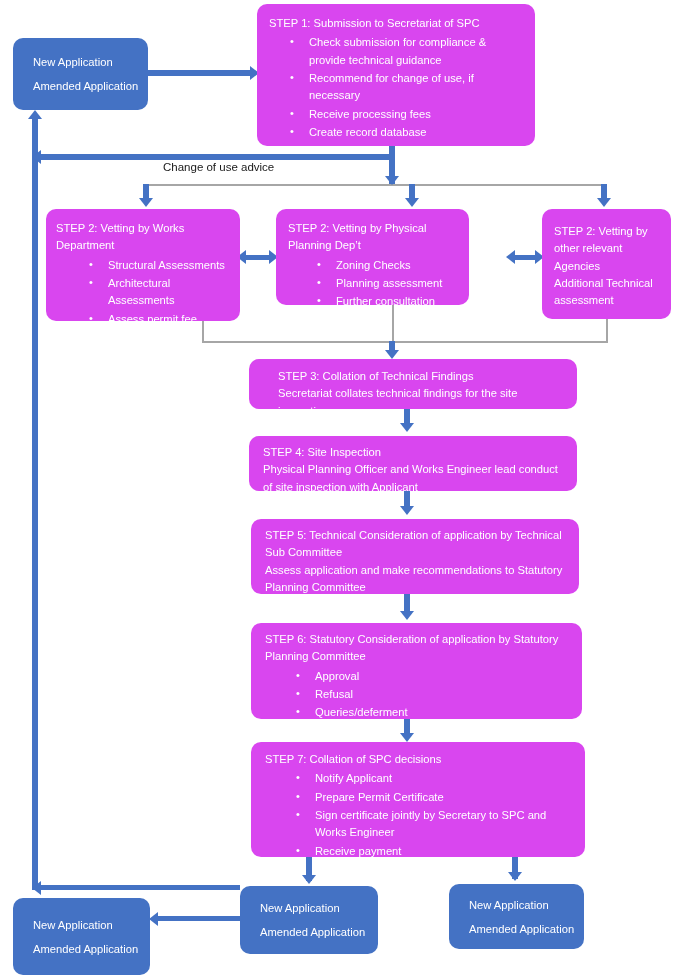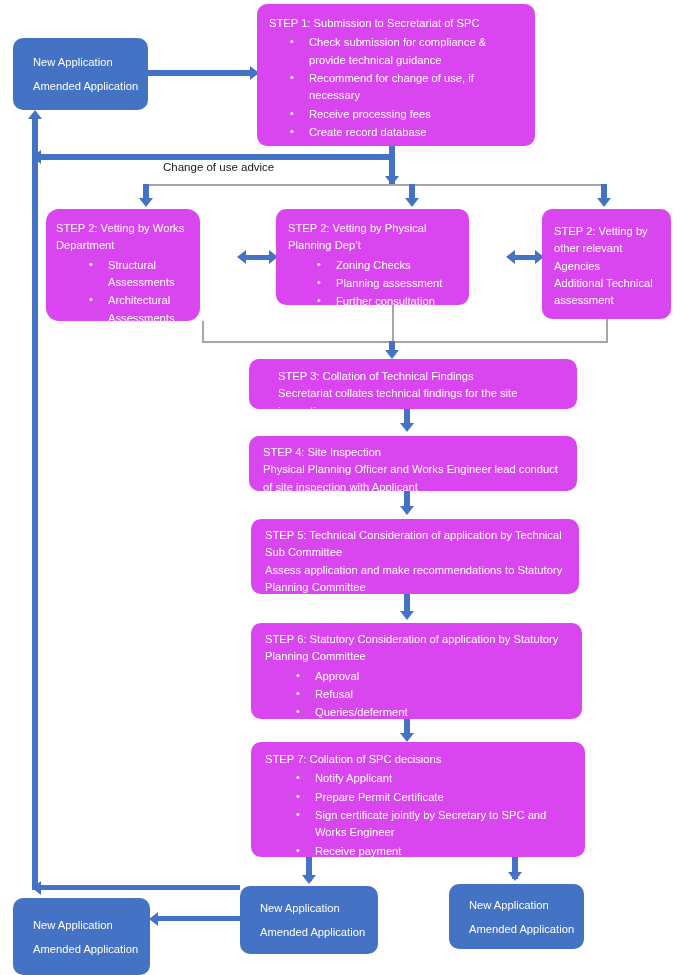--- a/index.html
+++ b/index.html
@@ -133,7 +133,7 @@
     </ul>
   </div>
 
-  <div class="box" style="left:46px; top:209px; width:154px; height:112px; padding:11px 8px 24px 10px;border-radius:13px;">
+  <div class="box" style="left:46px; top:209px; width:194px; height:112px; padding:11px 8px 24px 10px;">
     <span class="hdr">STEP 2: Vetting by Works Department</span>
     <ul style="padding-left:52px;">
       <li>Structural Assessments</li>

